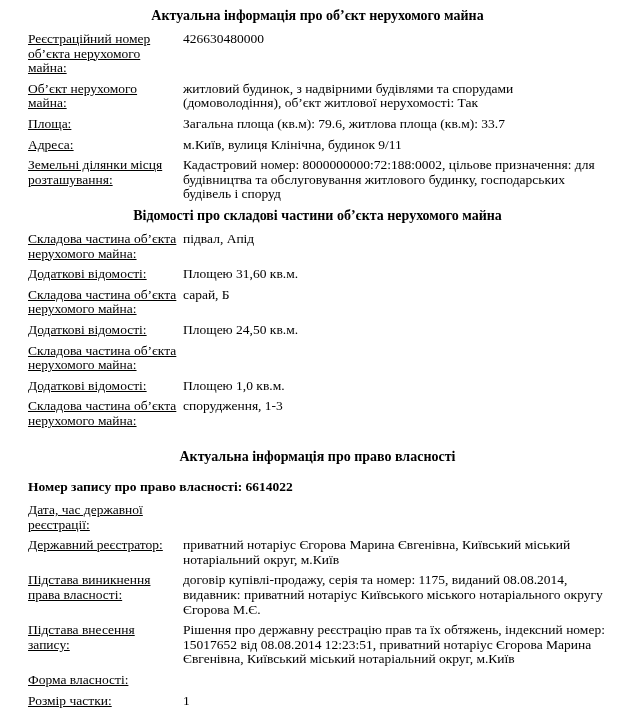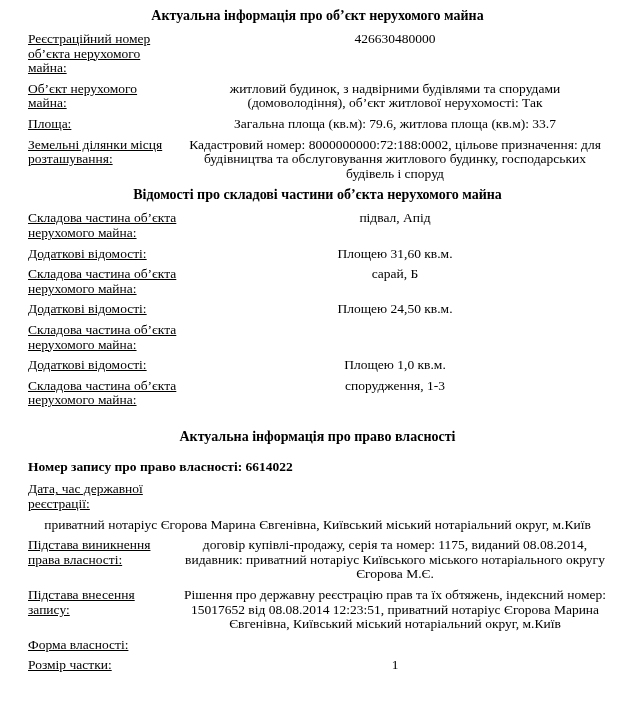--- a/index.html
+++ b/index.html
@@ -50,7 +50,6 @@
   }
   .value {
     flex: 1 1 auto;
-    text-align: center;
   }
 </style>
 </head>

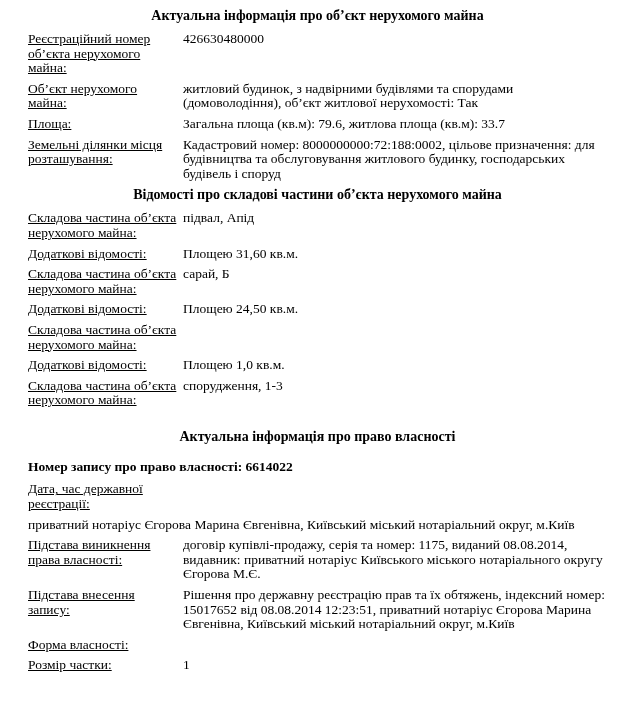--- a/index.html
+++ b/index.html
@@ -73,6 +73,10 @@
       <div class="value">Загальна площа (кв.м): 79.6, житлова площа (кв.м): 33.7</div>
     </div>
     <div class="row">
+      <div class="label">Адреса:</div>
+      <div class="value">м.Київ, вулиця Клінічна, будинок 9/11</div>
+    </div>
+    <div class="row">
       <div class="label">Земельні ділянки місця розташування:</div>
       <div class="value">Кадастровий номер: 8000000000:72:188:0002, цільове призначення: для будівництва та обслуговування житлового будинку, господарських будівель і споруд</div>
     </div>

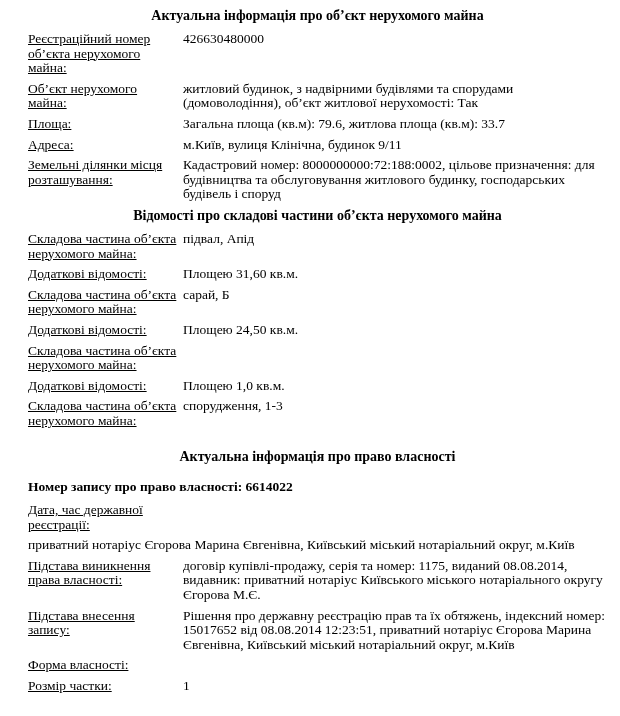--- a/index.html
+++ b/index.html
@@ -123,6 +123,7 @@
       <div class="label">Дата, час державної реєстрації:</div>
     </div>
     <div class="row">
+      <div class="label">Державний реєстратор:</div>
       <div class="value">приватний нотаріус Єгорова Марина Євгенівна, Київський міський нотаріальний округ, м.Київ</div>
     </div>
     <div class="row">

